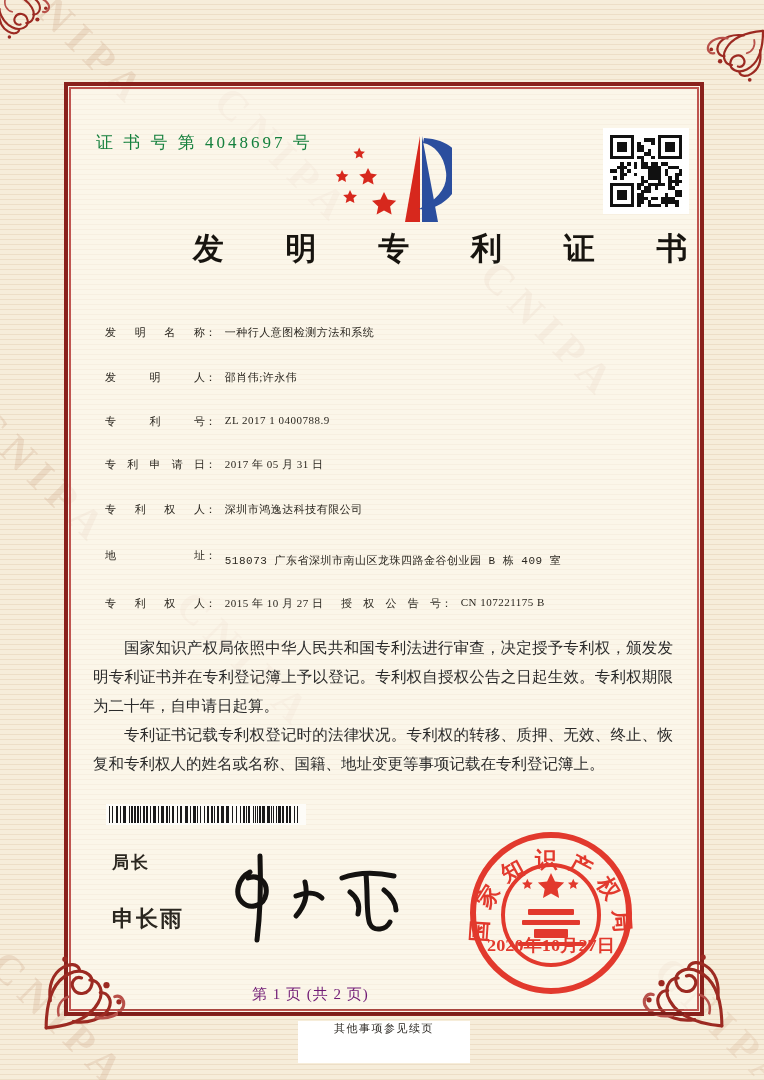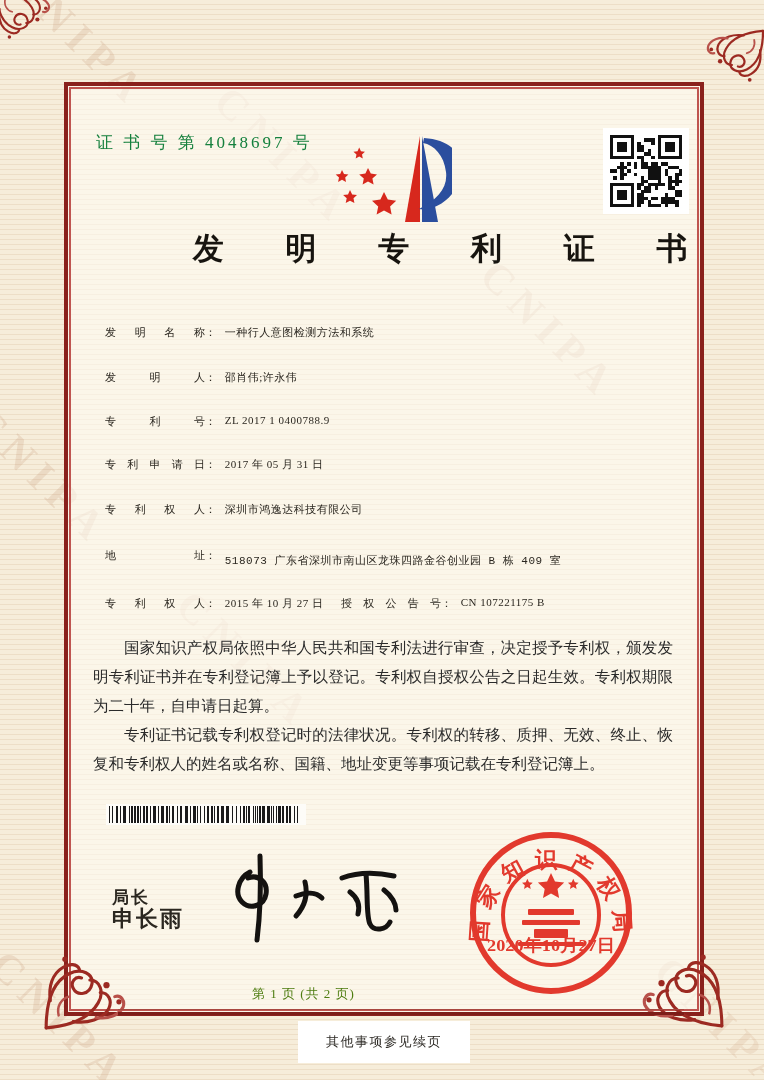--- a/index.html
+++ b/index.html
@@ -42,7 +42,7 @@
   .pair2 { position:absolute; left:236px; top:0; }
   .paras { position:absolute; left:93px; top:633px; width:580px; font-size:15.5px; line-height:29px; text-align:justify; color:#2b2b2b; }
   .paras p { text-indent:2em; }
-  .sig-title { position:absolute; left:112px; top:886px; font-size:17px; font-weight:bold; font-family:Liberation Sans, sans-serif; letter-spacing:2px;text-align:center; }
+  .sig-title { position:absolute; left:112px; top:851px; font-size:17px; font-weight:bold; font-family:Liberation Sans, sans-serif; letter-spacing:2px;text-align:center; }
   .sig-name  { position:absolute; left:112px; top:904px; font-size:22px; font-weight:bold; font-family:"Liberation Sans",sans-serif; letter-spacing:2px; }
   .page-info { position:absolute; left:252px; top:985px; font-size:13px; letter-spacing:1px; color:#4d7c0f; }
   .bottom-rule { position:absolute; left:118px; top:1009px; width:566px; height:6px;

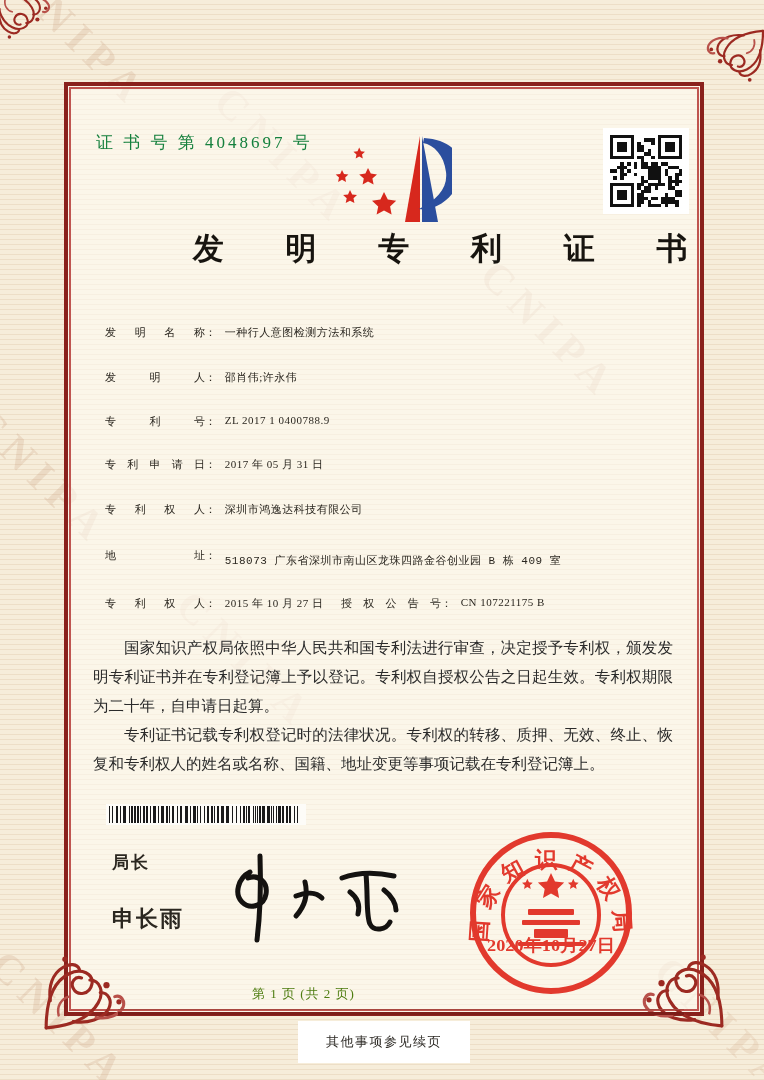--- a/index.html
+++ b/index.html
@@ -44,7 +44,7 @@
   .paras p { text-indent:2em; }
   .sig-title { position:absolute; left:112px; top:851px; font-size:17px; font-weight:bold; font-family:Liberation Sans, sans-serif; letter-spacing:2px;text-align:center; }
   .sig-name  { position:absolute; left:112px; top:904px; font-size:22px; font-weight:bold; font-family:"Liberation Sans",sans-serif; letter-spacing:2px; }
-  .page-info { position:absolute; left:252px; top:985px; font-size:13px; letter-spacing:1px; color:#4d7c0f; }
+  .page-info { position:absolute; left:252px; top:985px; font-size:15px; letter-spacing:1px; color:#701a75; }
   .bottom-rule { position:absolute; left:118px; top:1009px; width:566px; height:6px;
     border-top:1px solid #a8473f; border-bottom:3px solid #7d1d18; }
   .footer-strip {

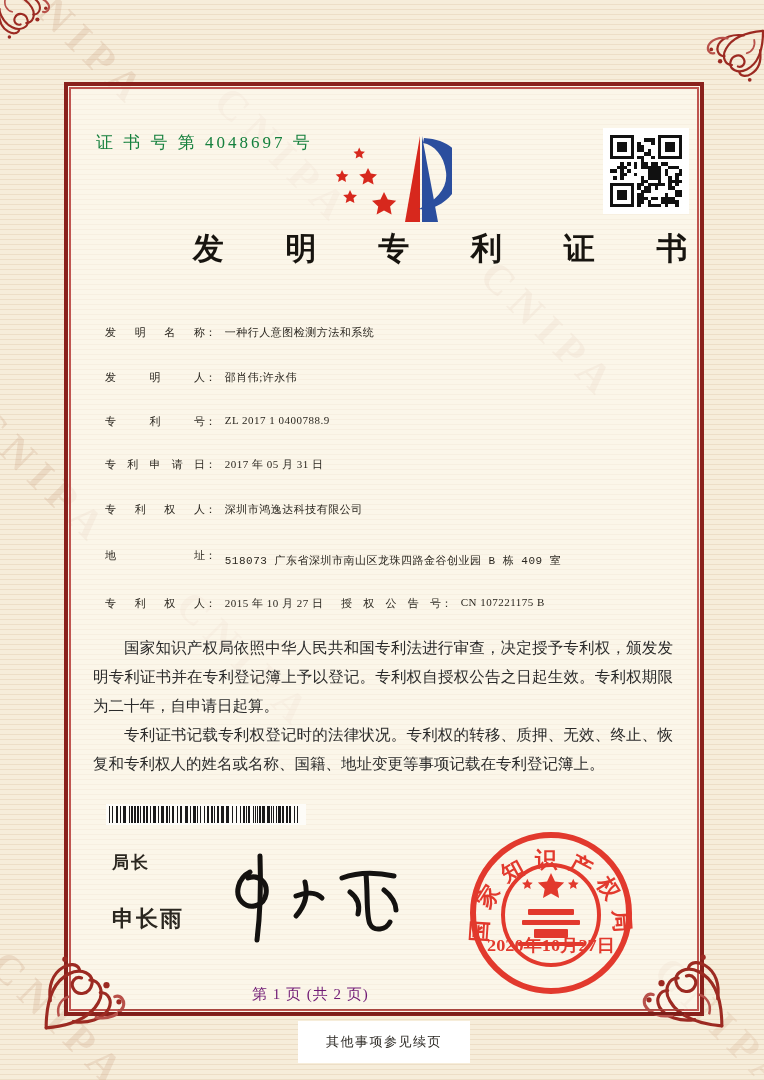--- a/index.html
+++ b/index.html
@@ -49,8 +49,8 @@
     border-top:1px solid #a8473f; border-bottom:3px solid #7d1d18; }
   .footer-strip {
     position:absolute; left:298px; top:1021px; width:172px; height:42px;
-    background:#ffffff; display:flex; align-items:center; justify-content:center;
-    font-size:13px; letter-spacing:1.5px; color:#2e2b26;
+    background:#ffffff; display:flex; justify-content:center;
+    font-size:11px; letter-spacing:1.5px; color:#2e2b26;
   }
   .qr-box { position:absolute; left:603px; top:128px; width:86px; height:86px; background:#fff; }
   .barcode-box { position:absolute; left:106px; top:804px; width:200px; height:21px; background:#fdfcf8; }

